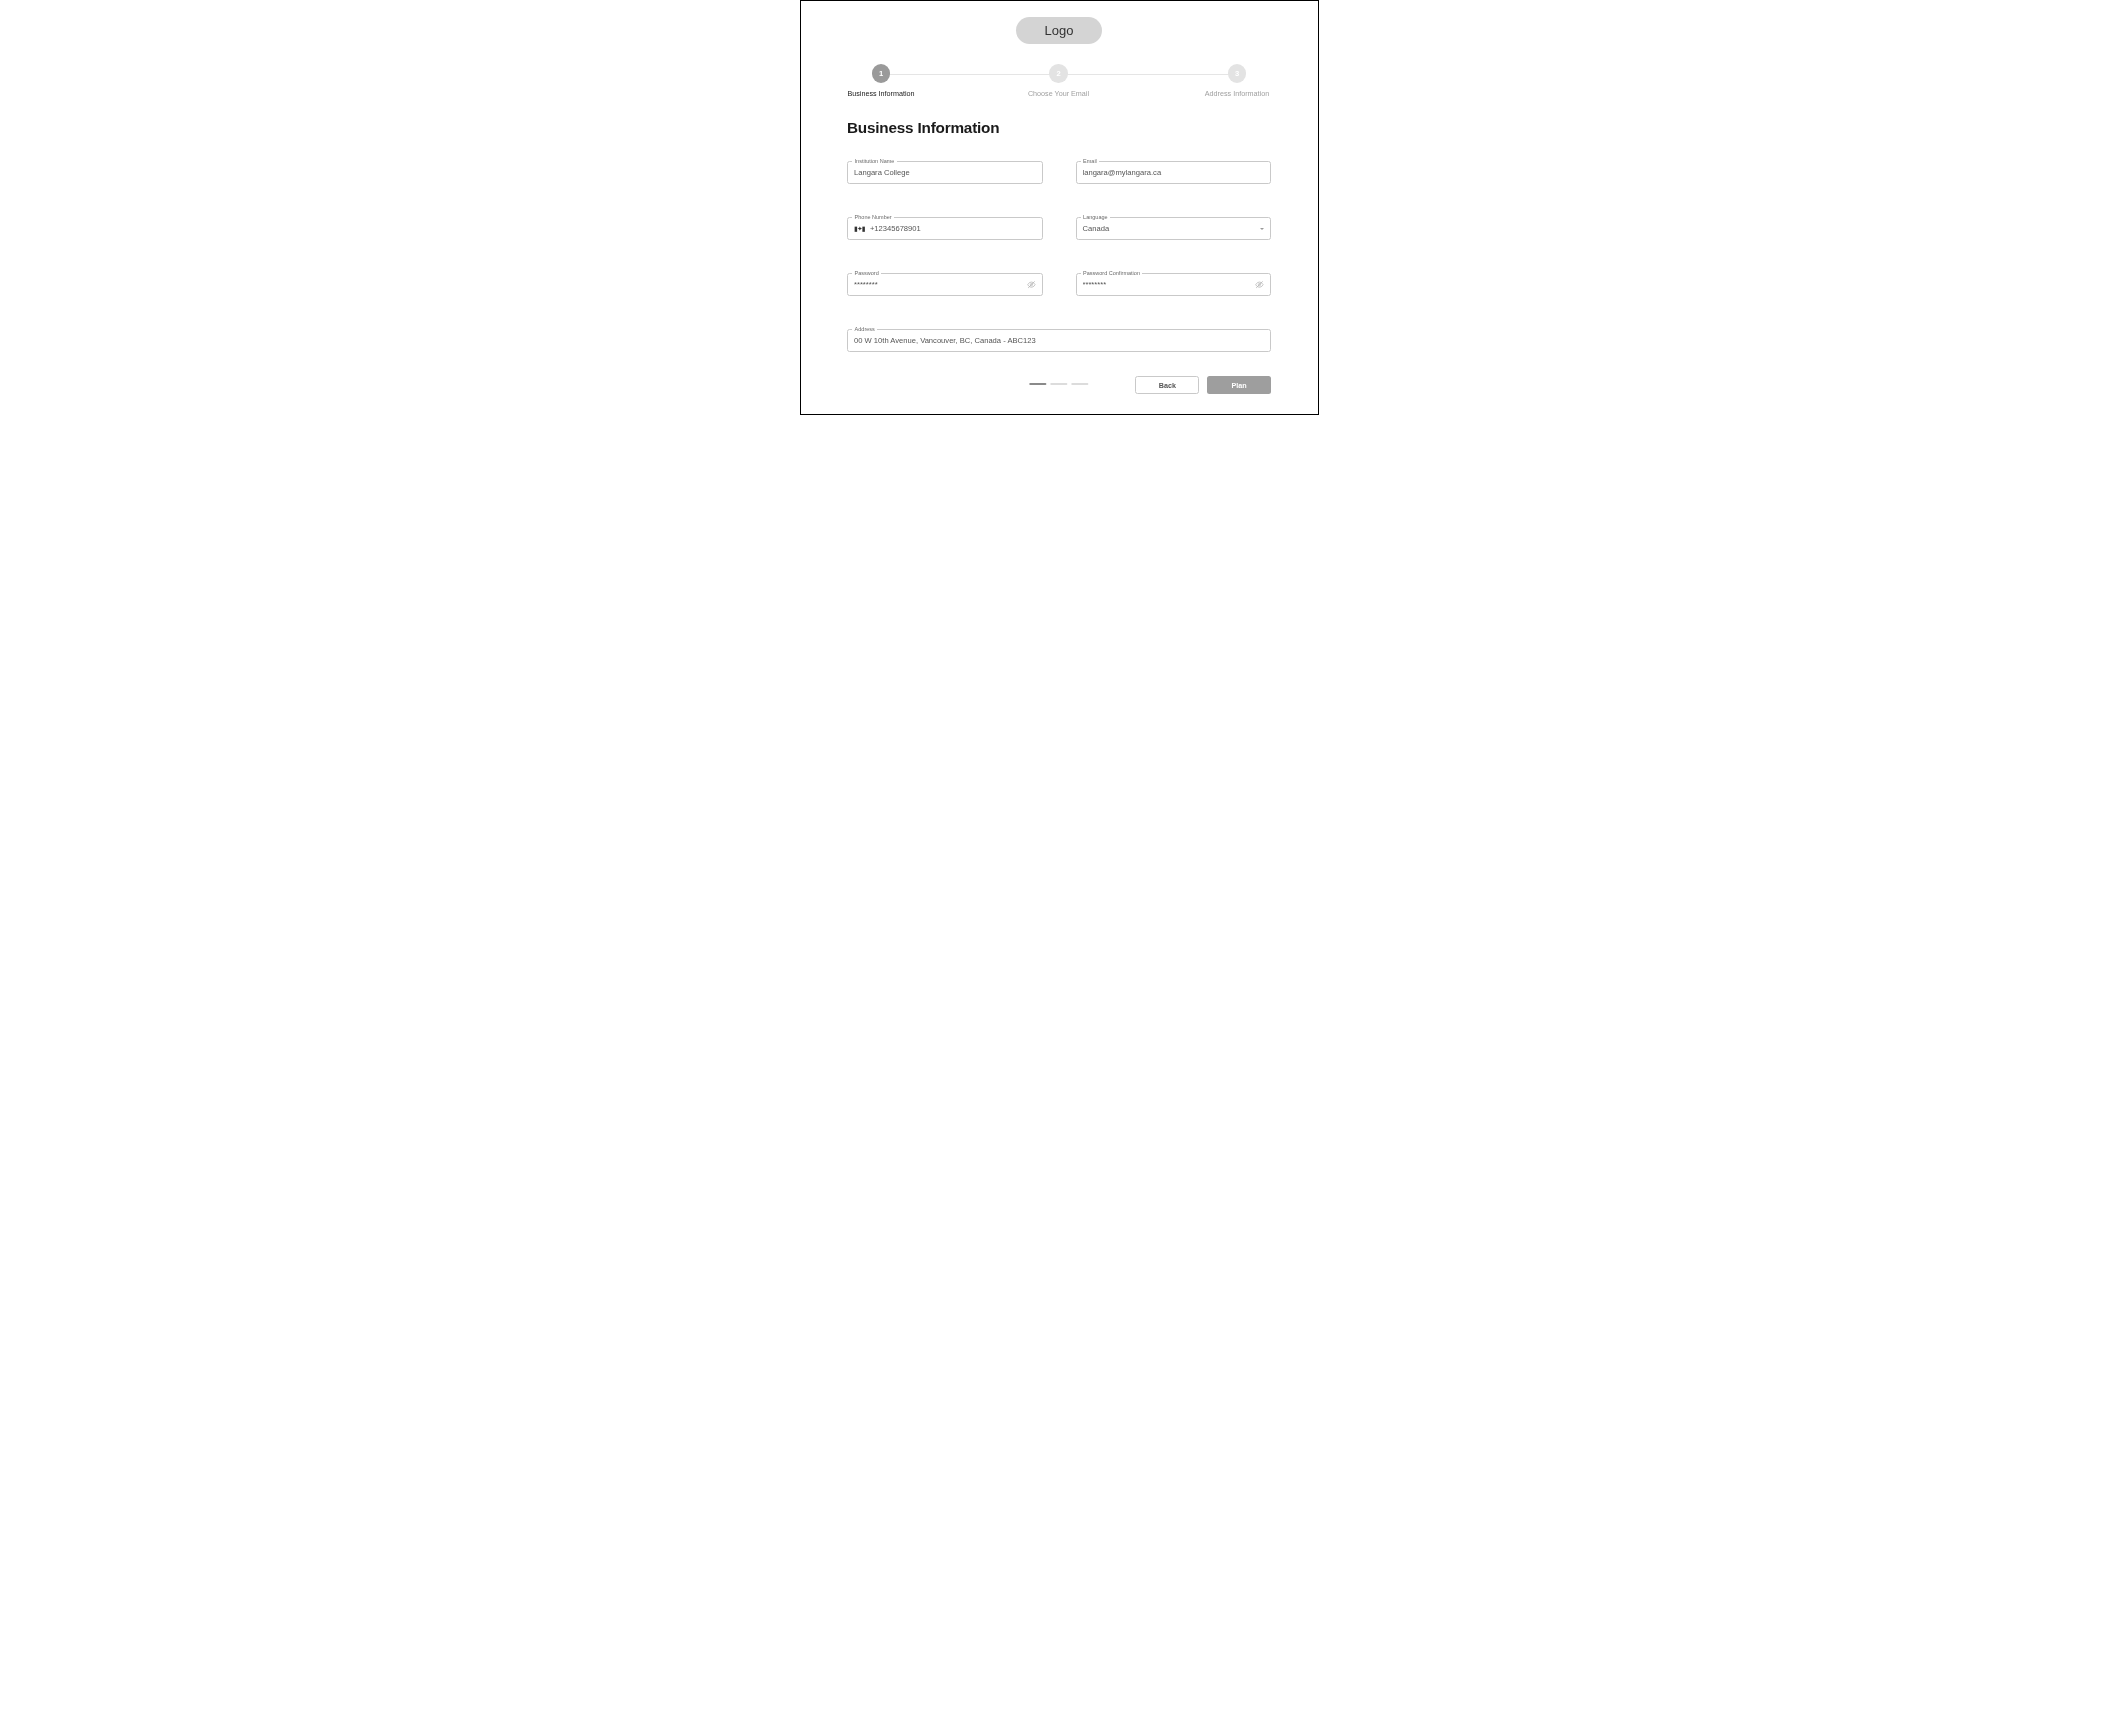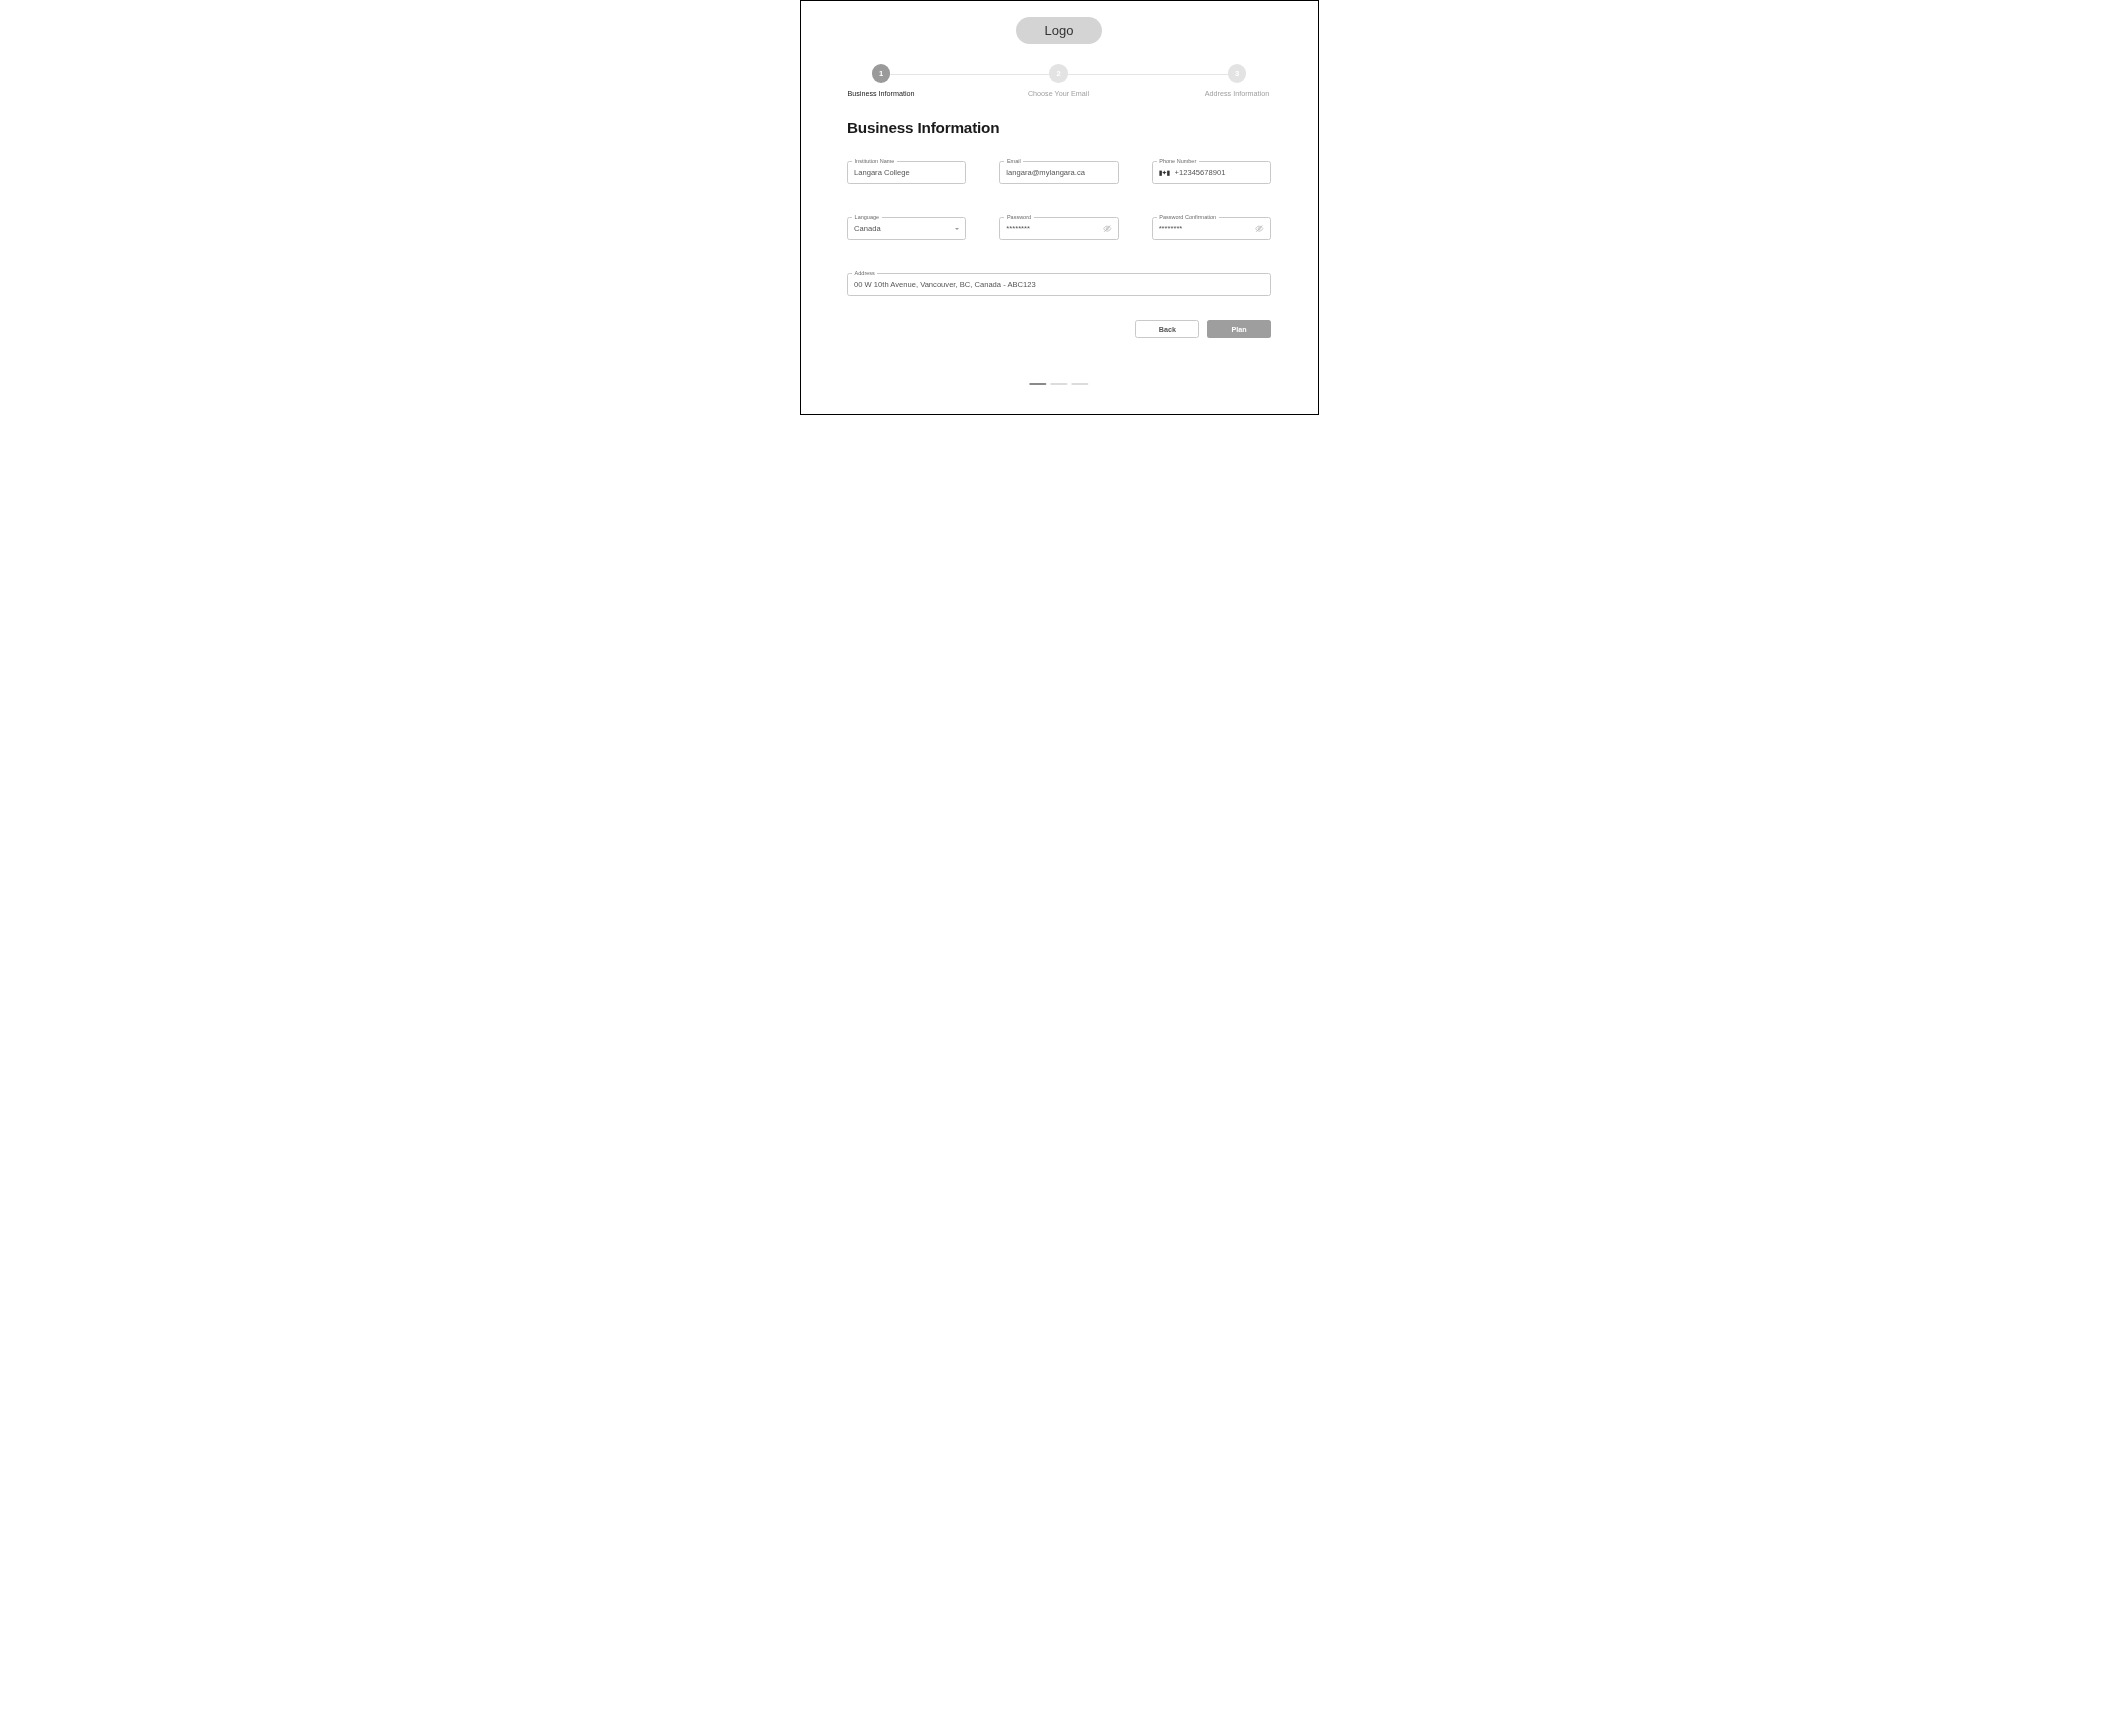--- a/index.html
+++ b/index.html
@@ -83,7 +83,7 @@
   }
   .form-grid {
     display: grid;
-    grid-template-columns: 1fr 1fr 1fr;
+    grid-template-columns: 1fr 1fr;
     column-gap: 17px;
     row-gap: 12.7px;
     gap: 33px;

